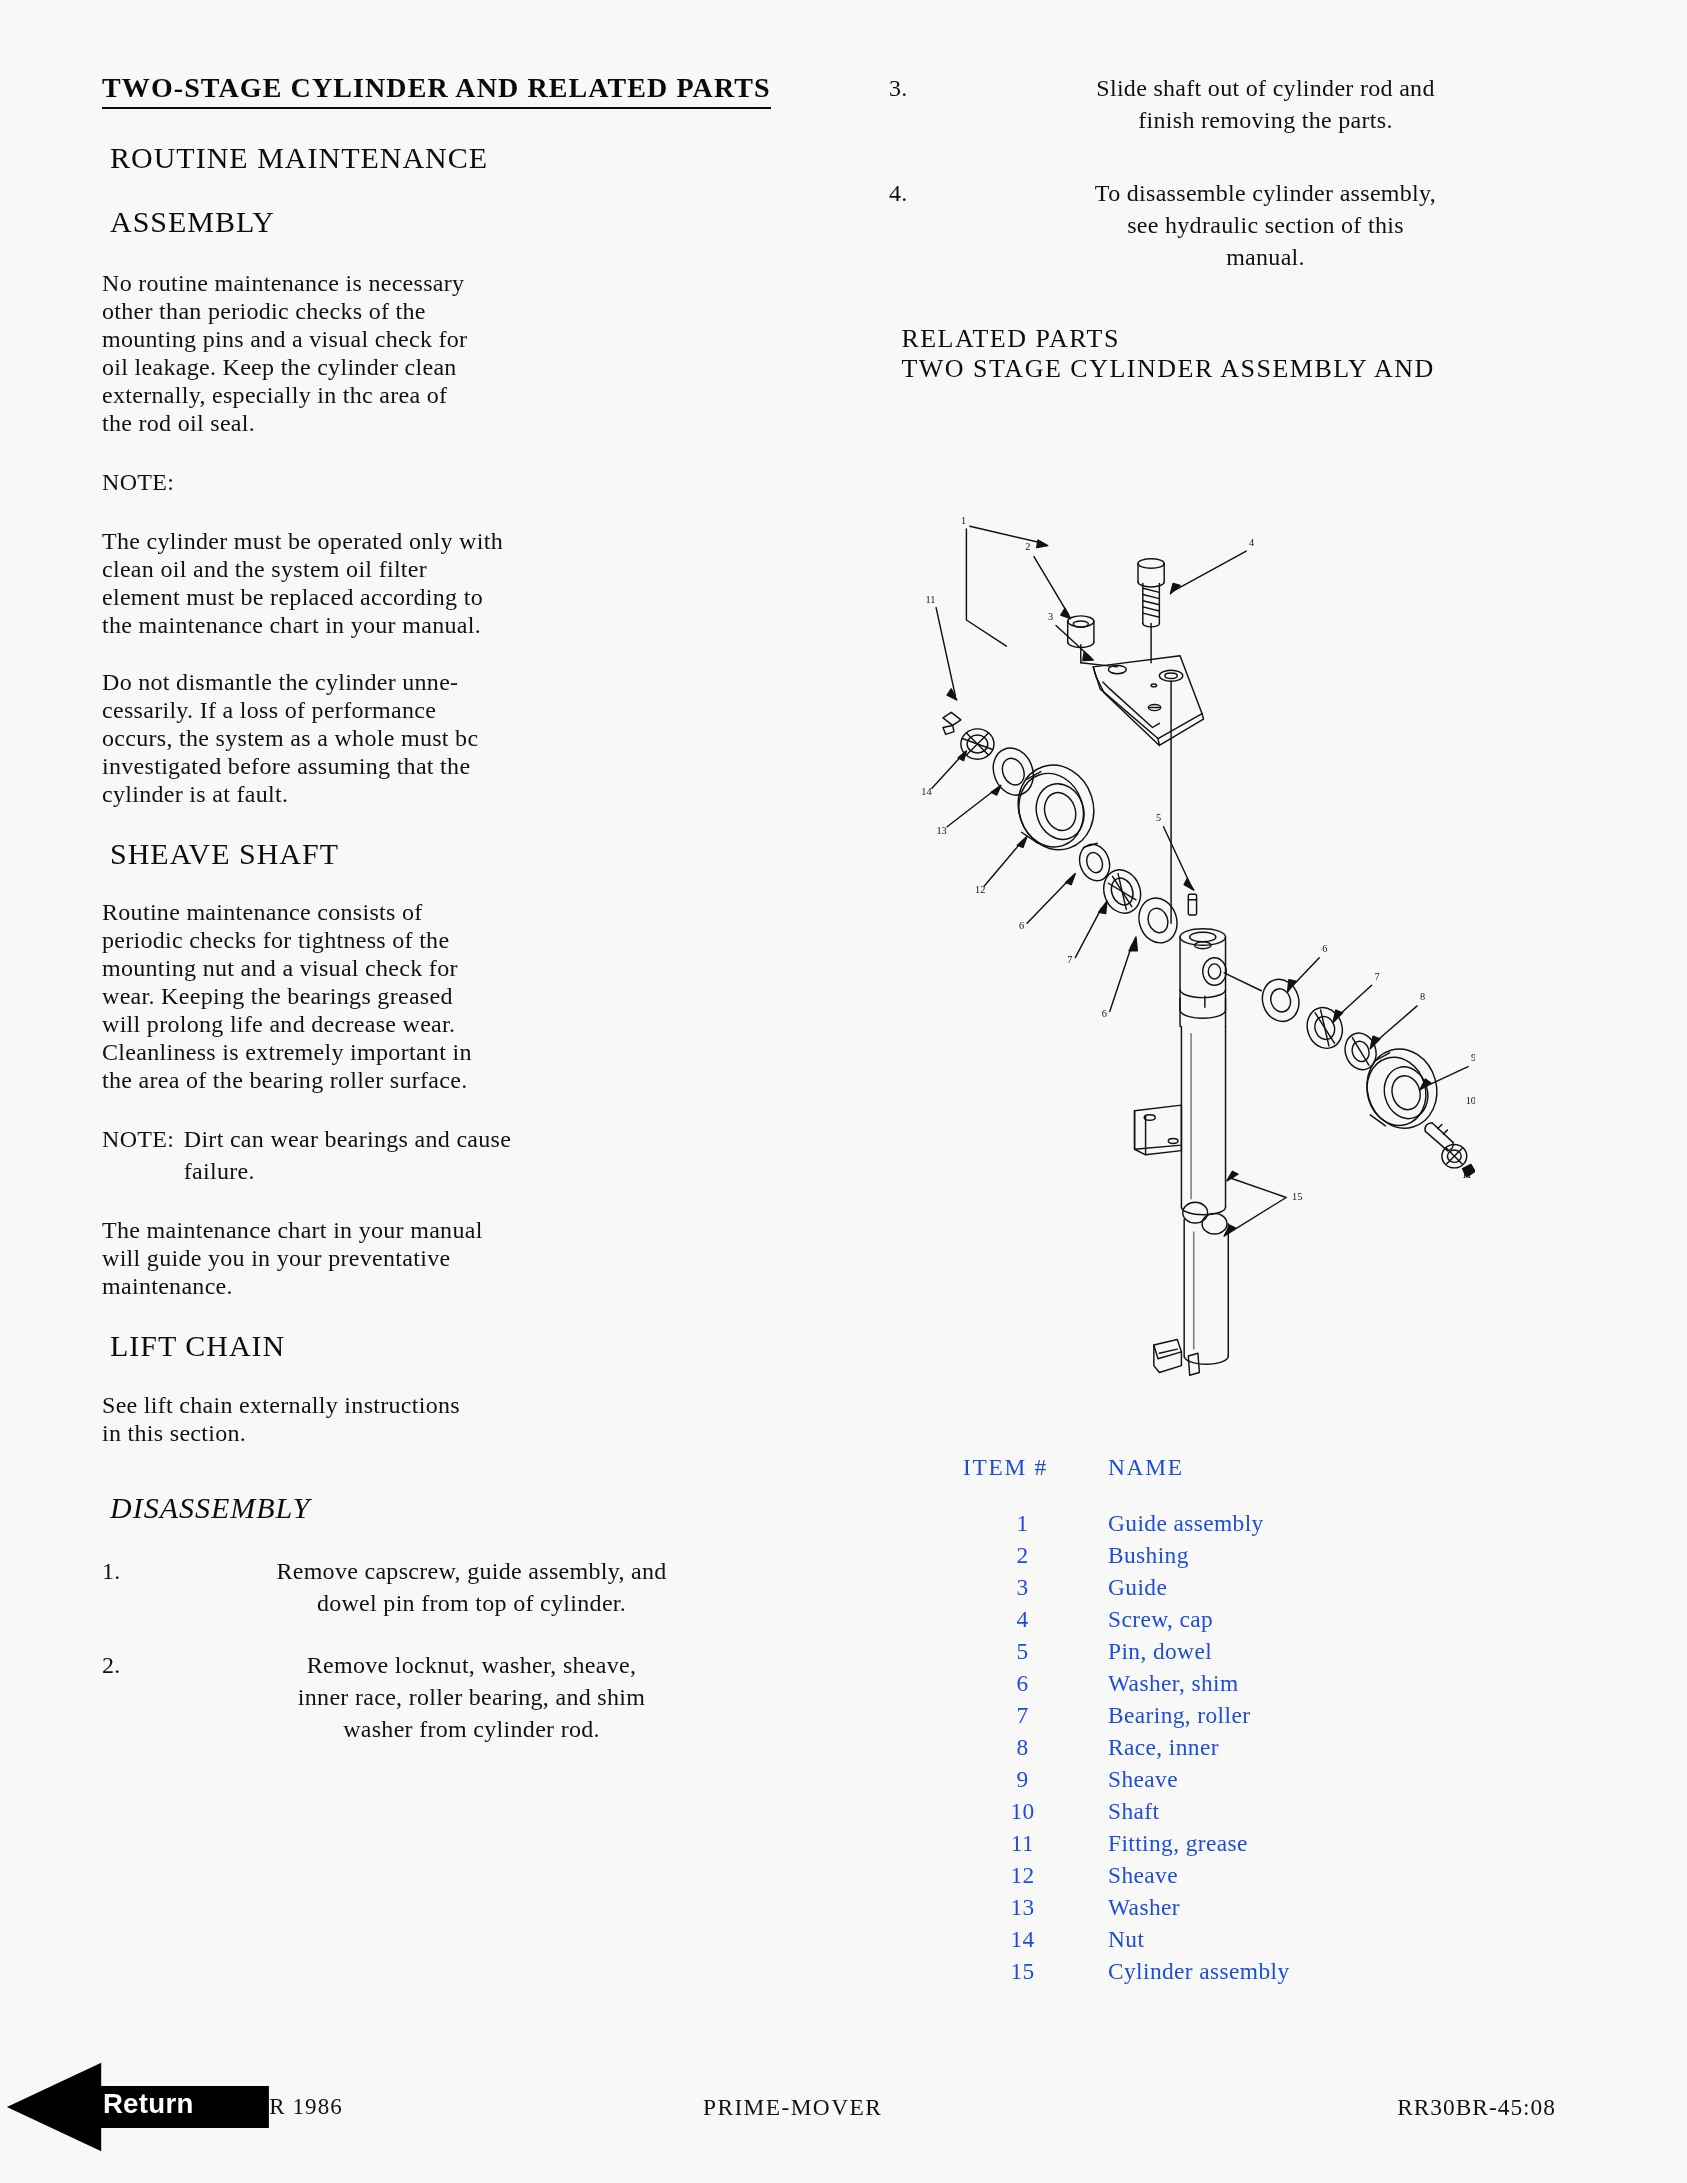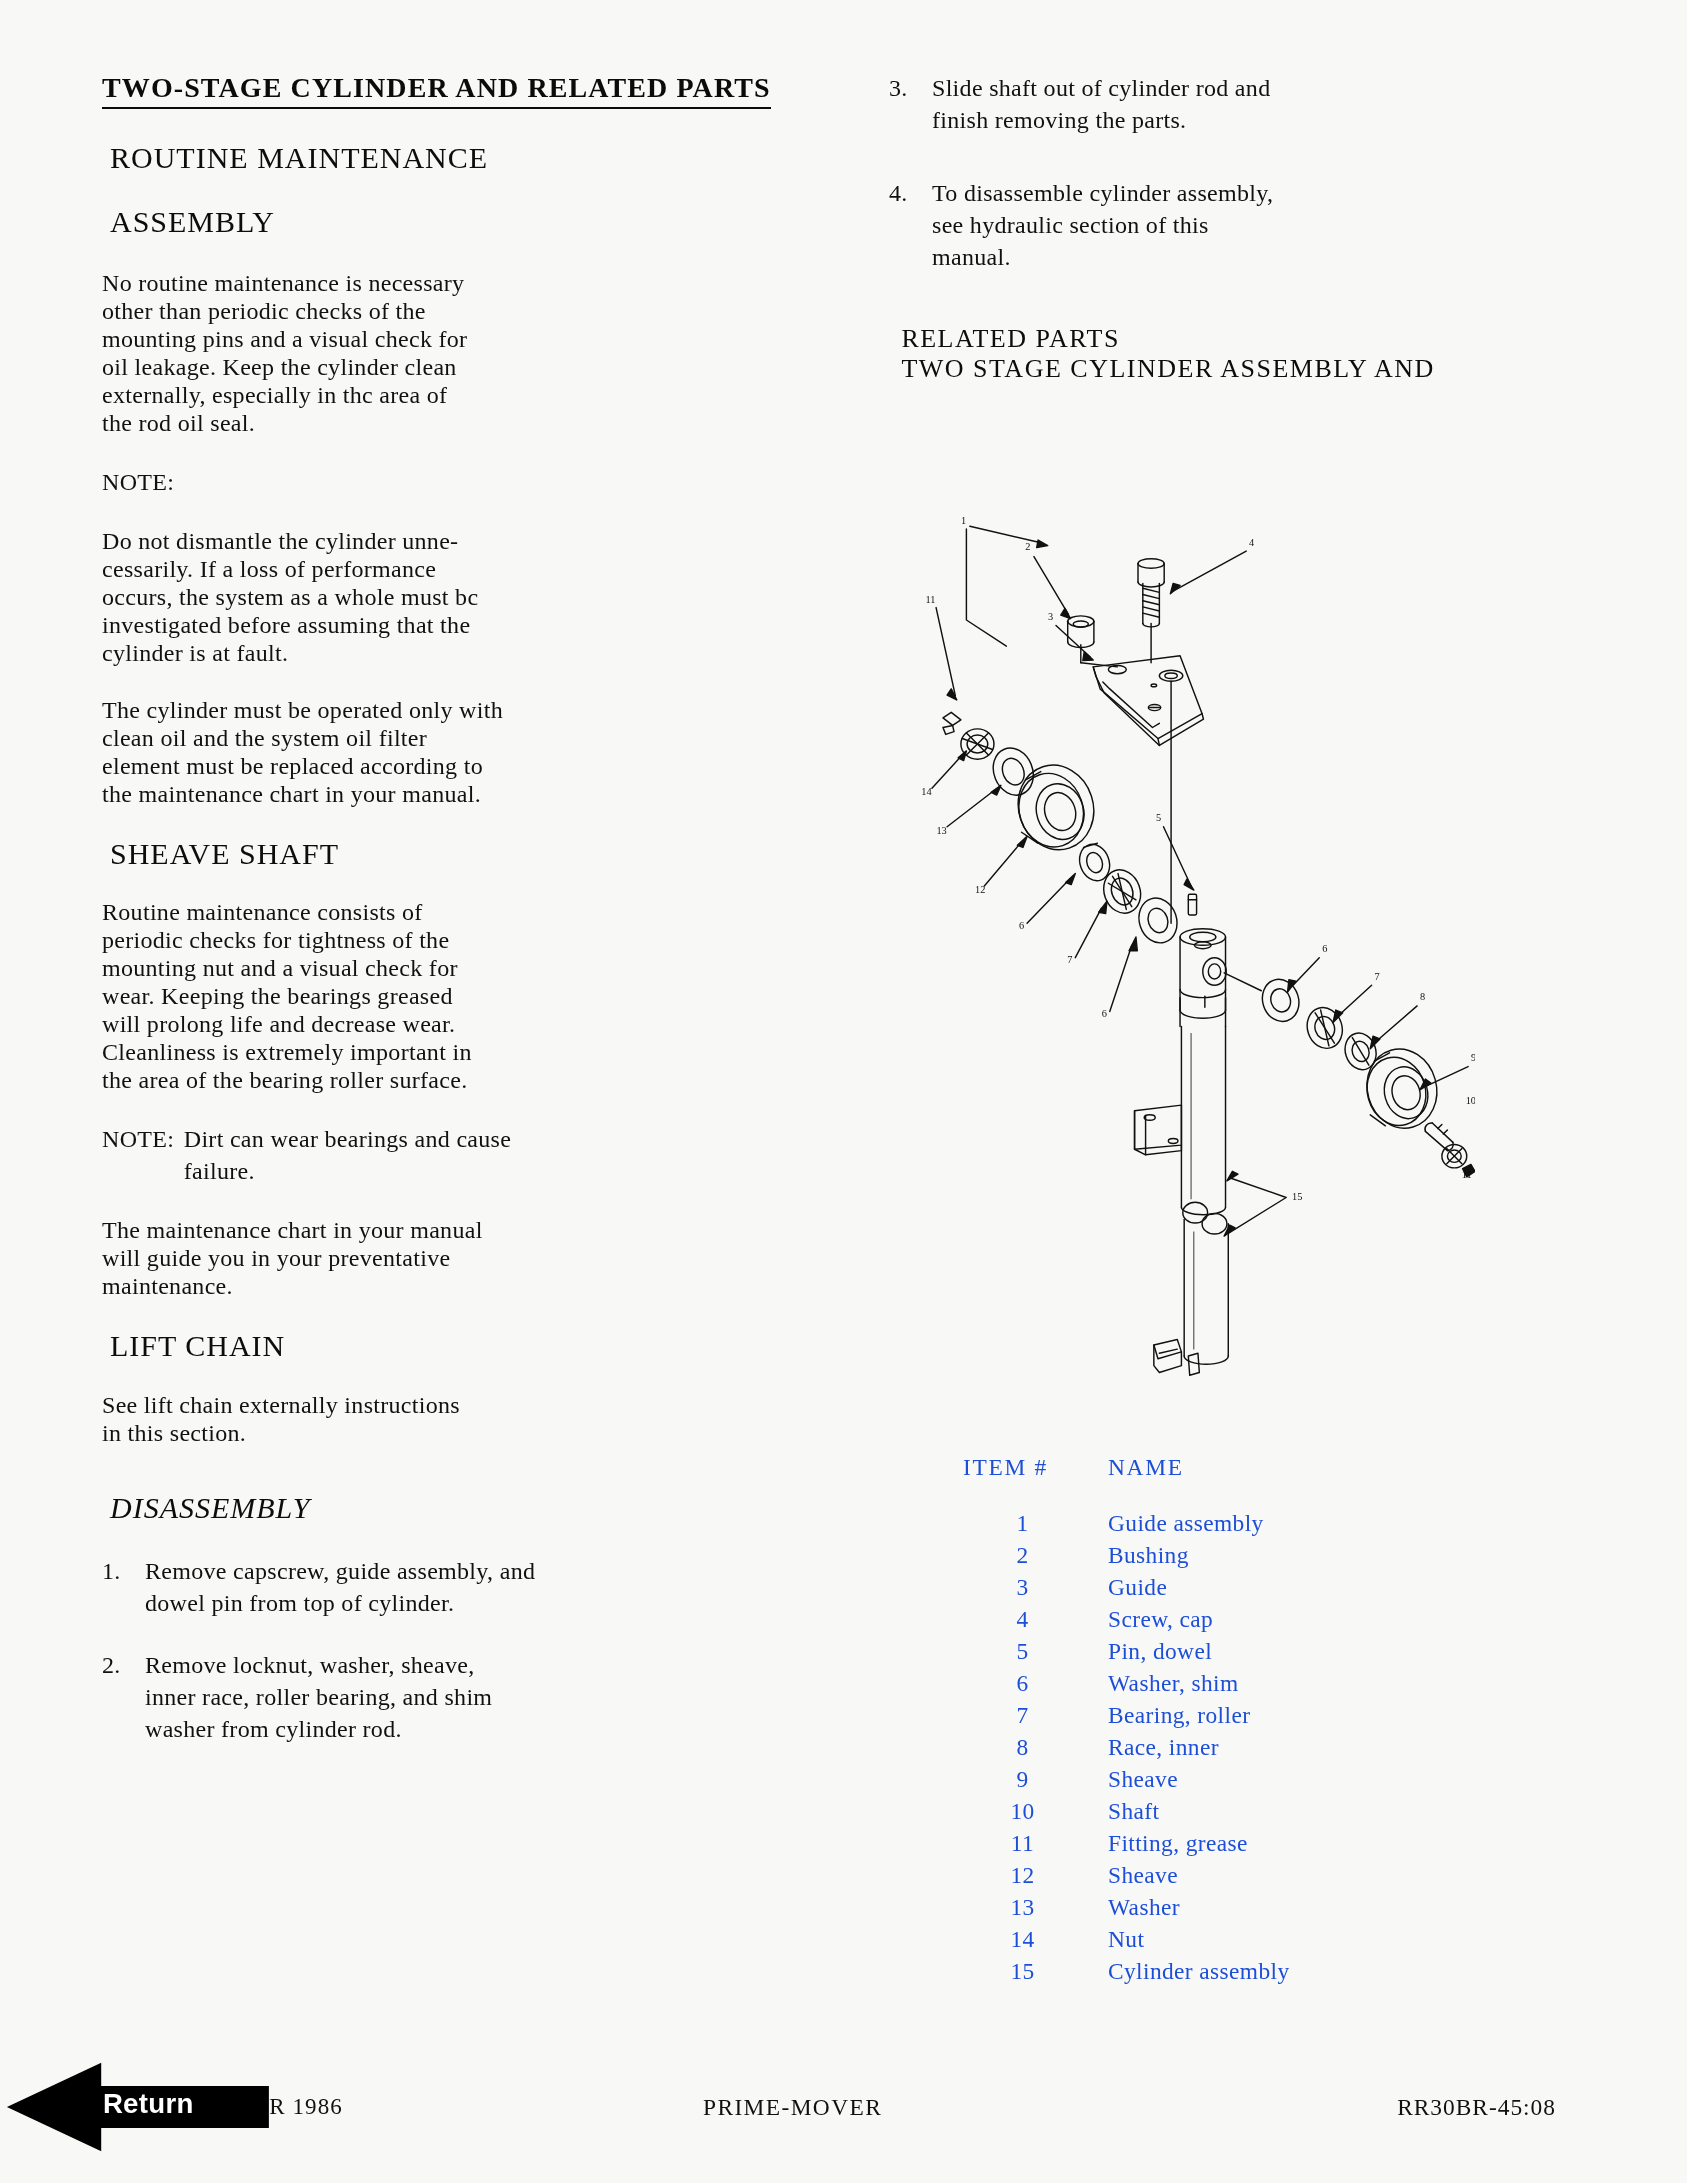--- a/index.html
+++ b/index.html
@@ -87,7 +87,7 @@
     display: flex;
   }
   .step-num { flex: 0 0 43px; }
-  .step-txt { flex: 1 1 auto; white-space: pre-line; }
+  .step-txt { flex: 1 1 auto; white-space: pre-line; text-align: center; }
 
   
   .h-right {

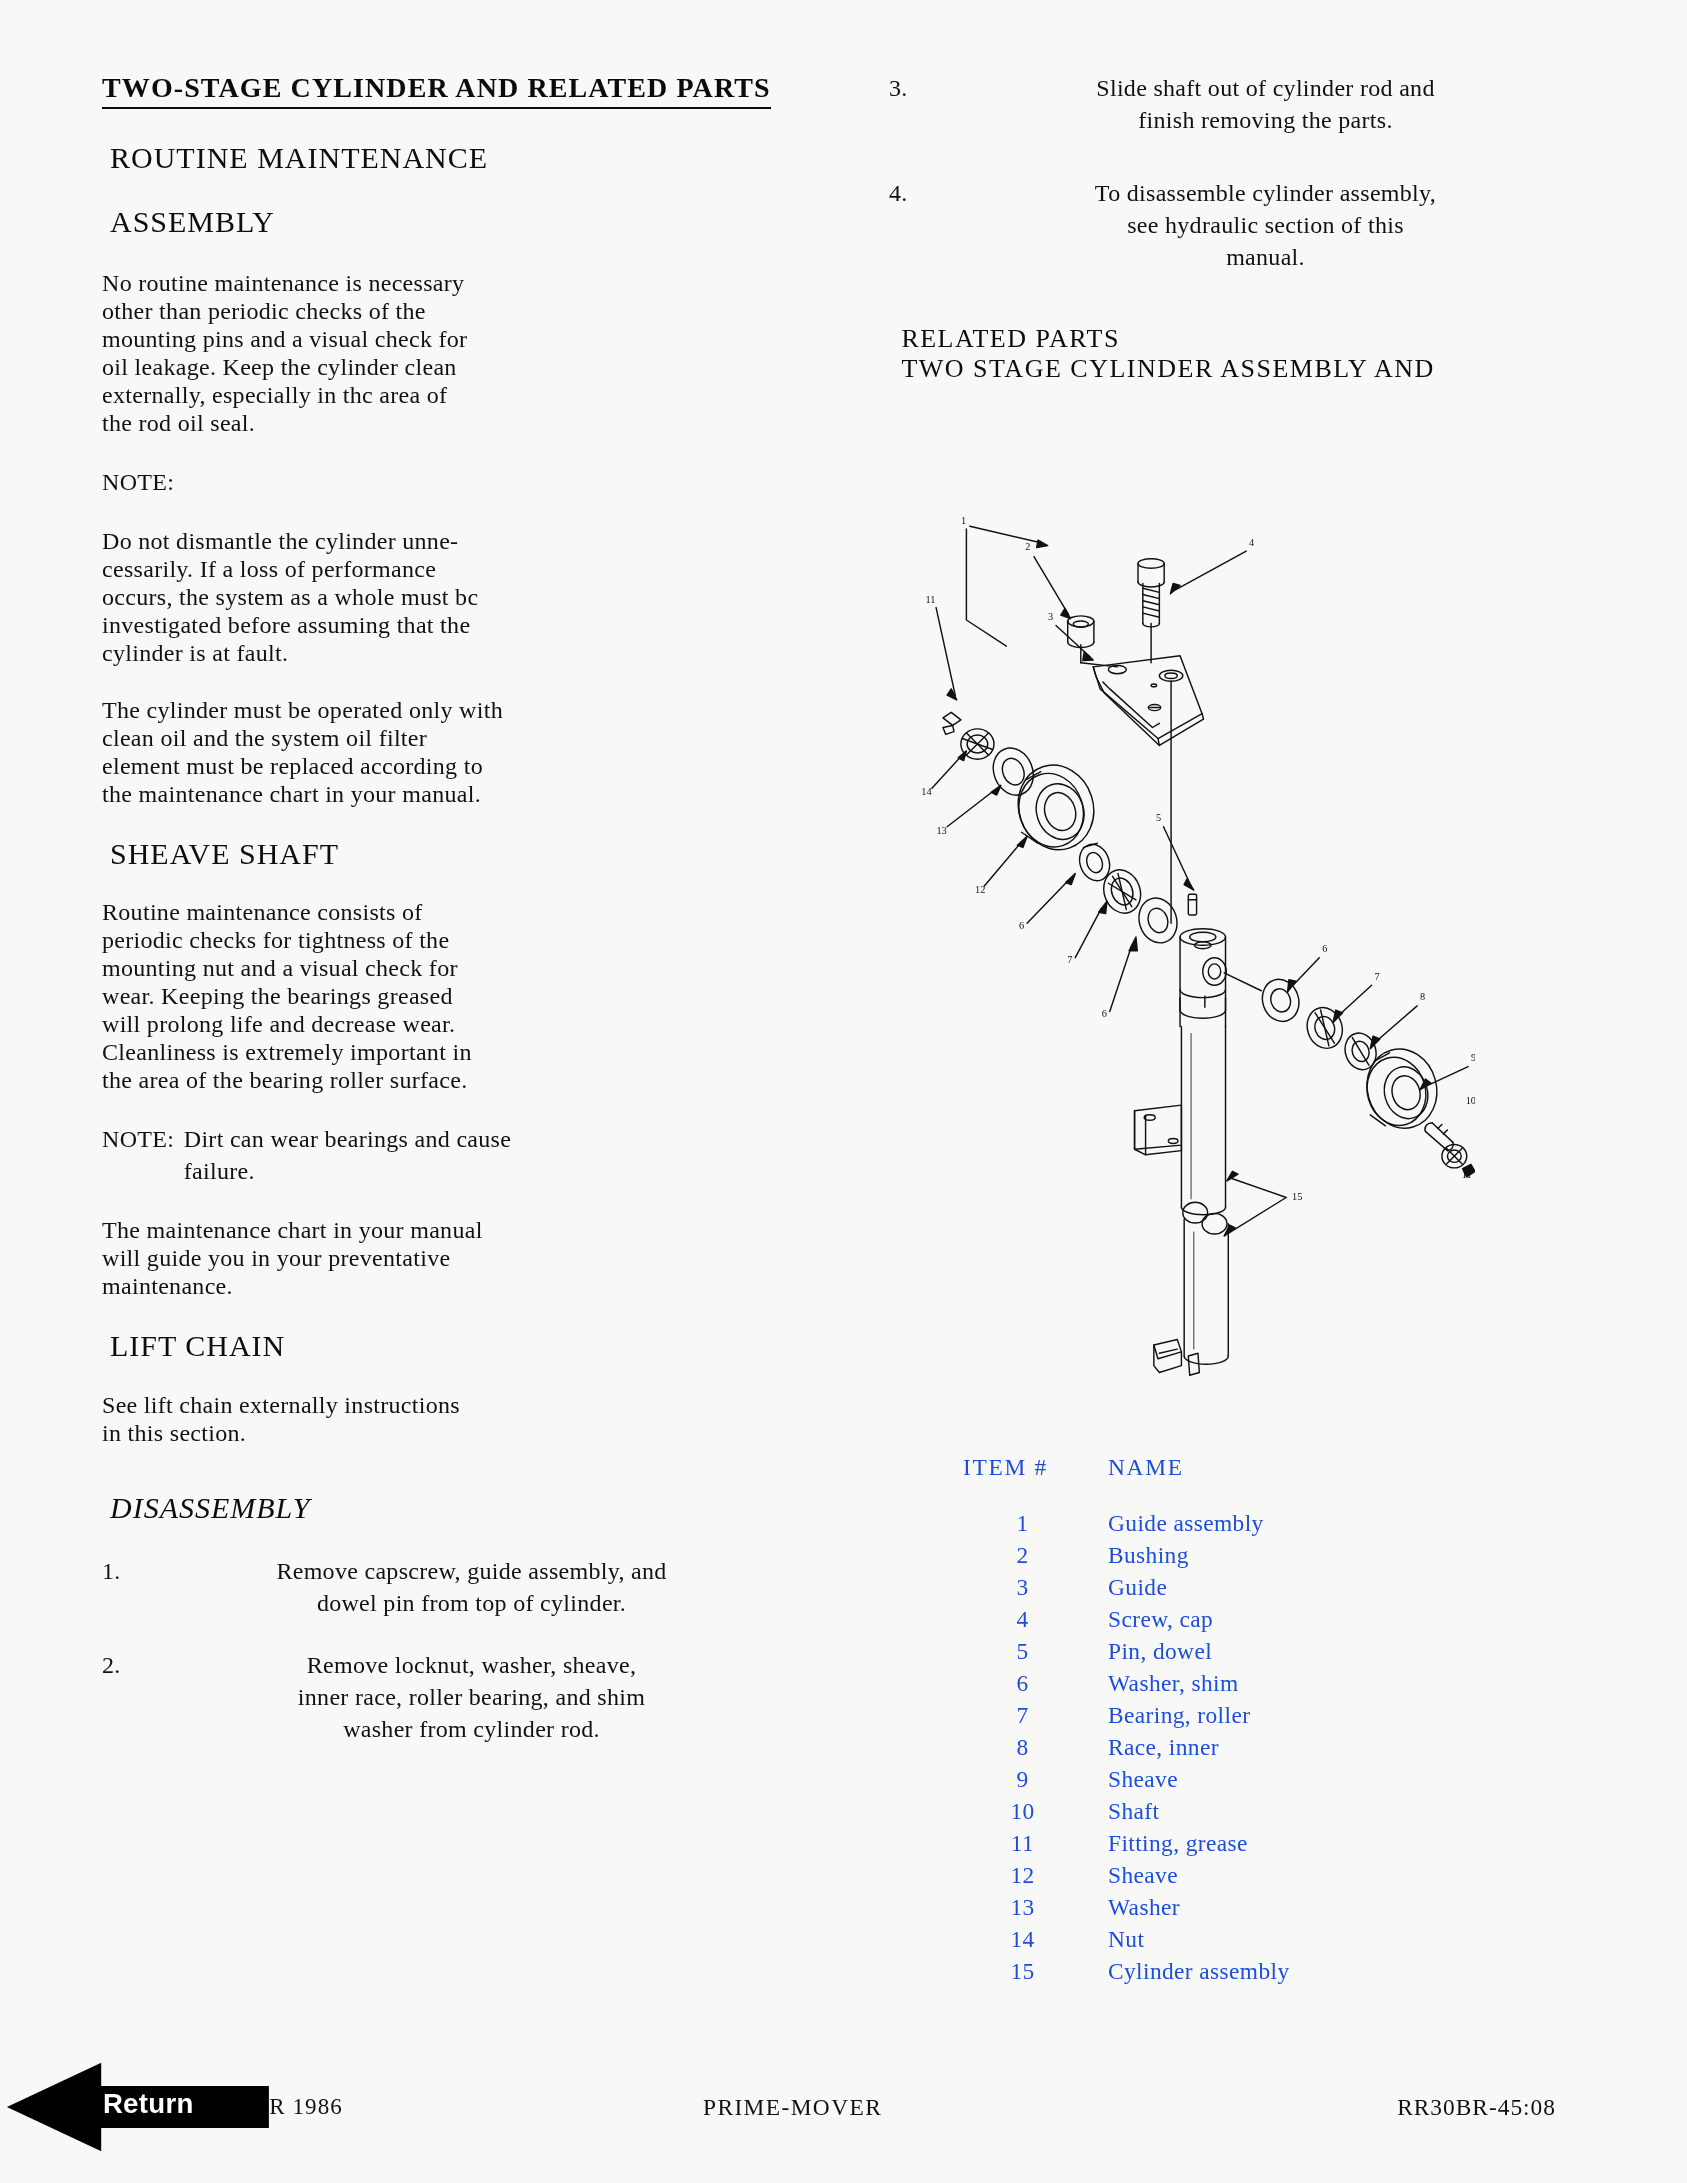--- a/index.html
+++ b/index.html
@@ -213,16 +213,16 @@
       <span class="note-label">NOTE:</span>
     </div>
 
+    <p class="para">The cylinder must be operated only with
+clean oil and the system oil filter
+element must be replaced according to
+the maintenance chart in your manual.</p>
+
     <p class="para">Do not dismantle the cylinder unne-
 cessarily.  If a loss of performance
 occurs, the system as a whole must bc
 investigated before assuming that the
 cylinder is at fault.</p>
-
-    <p class="para">The cylinder must be operated only with
-clean oil and the system oil filter
-element must be replaced according to
-the maintenance chart in your manual.</p>
 
     <div class="h-sec tight">SHEAVE SHAFT</div>
 

